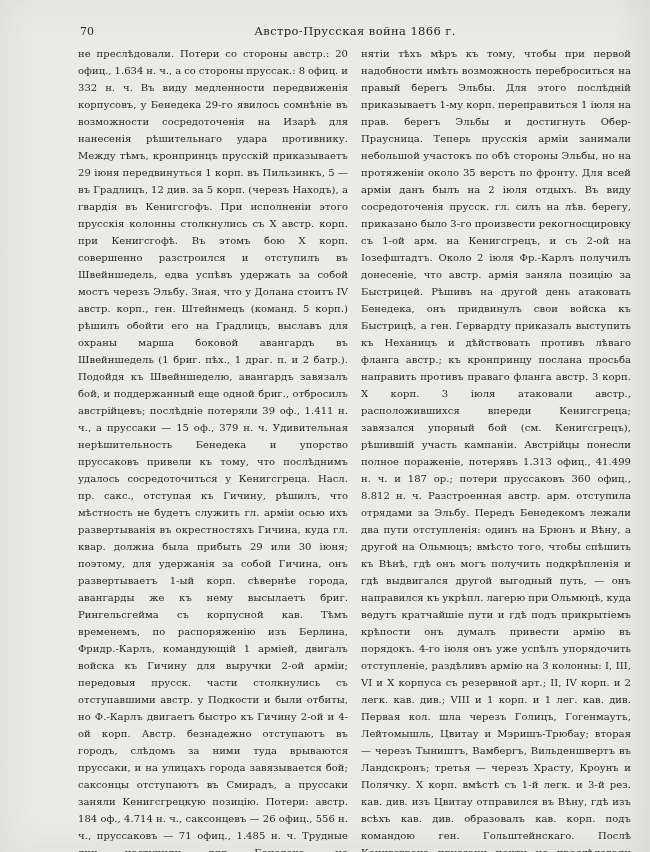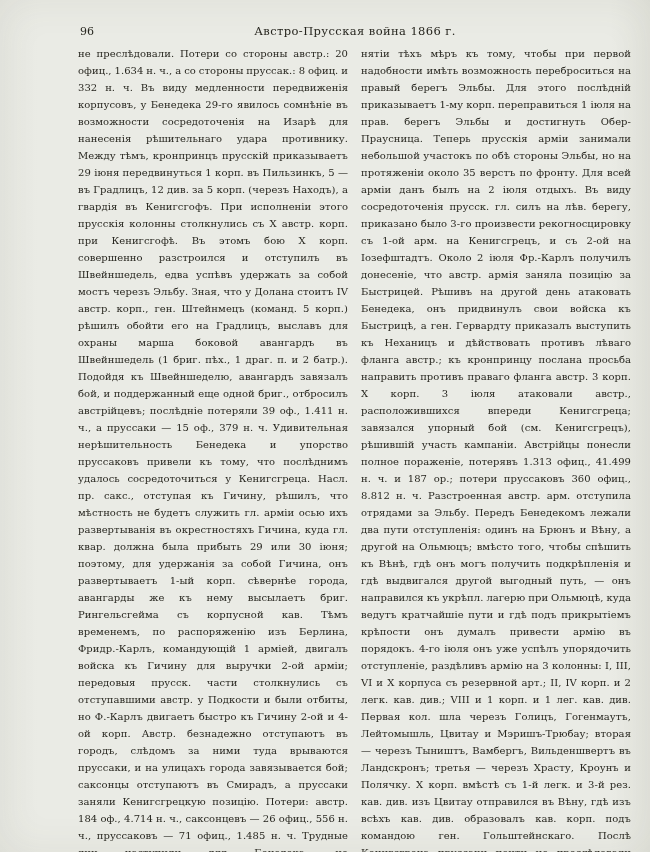--- a/index.html
+++ b/index.html
@@ -59,7 +59,7 @@
 
 <div class="page">
   <div class="header">
-    <span class="pagenum">96</span>
+    <span class="pagenum">70</span>
     <span class="title">Австро-Прусская война 1866 г.</span>
   </div>
   <div class="columns">

